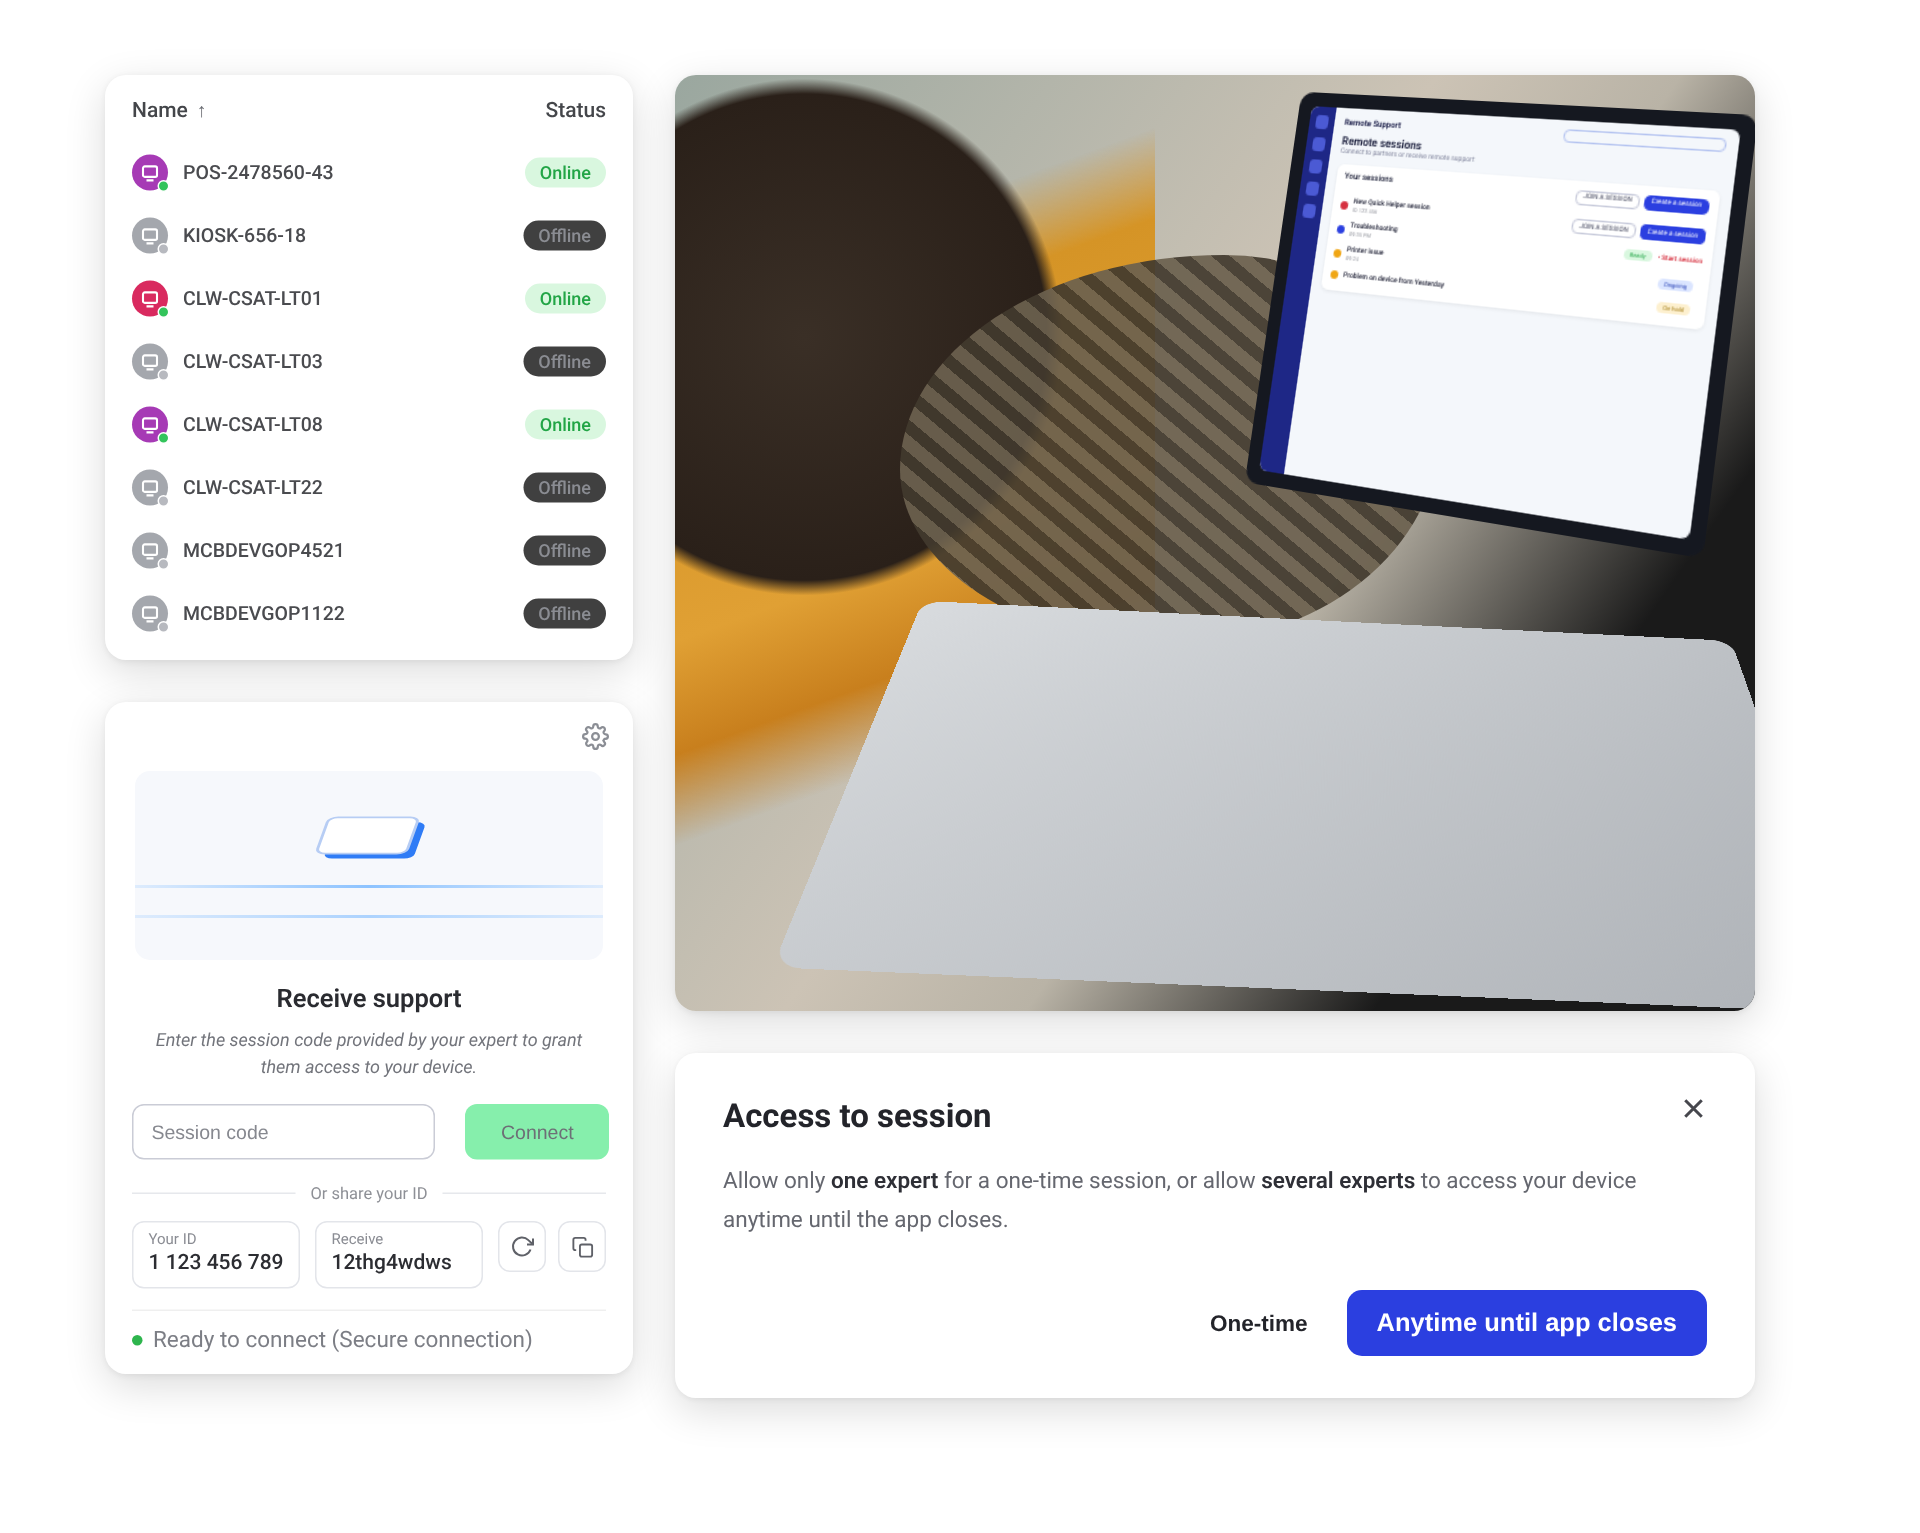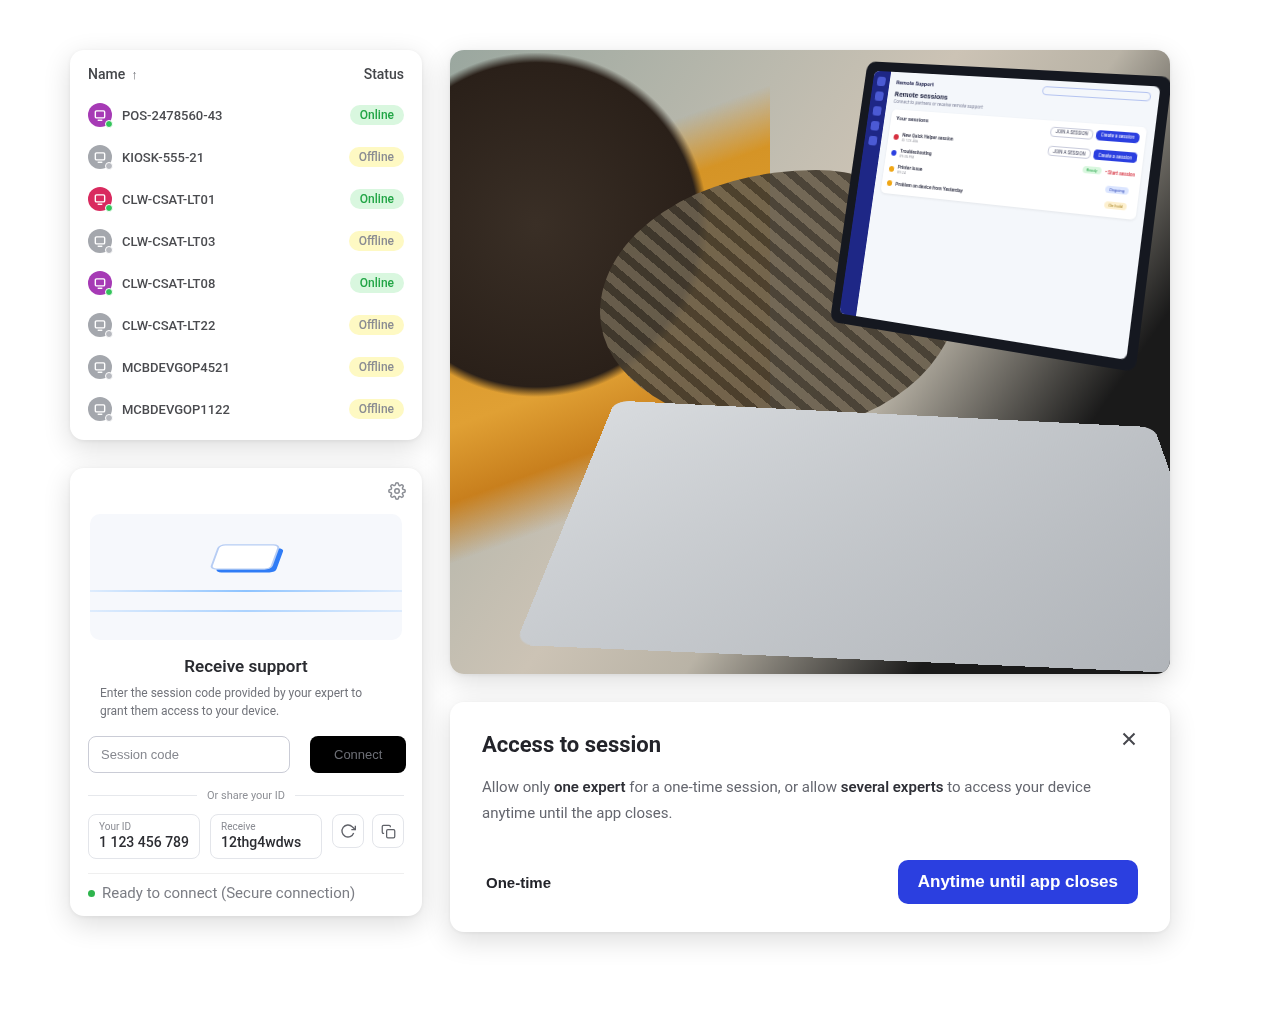--- a/index.html
+++ b/index.html
@@ -237,7 +237,7 @@
                 </svg>
                 <span class="dot dot-offline"></span>
               </div>
-              <span class="dev-name">KIOSK-555-21</span>
+              <span class="dev-name">KIOSK-656-18</span>
             </div>
             <span class="badge badge-offline">Offline</span>
           </div>

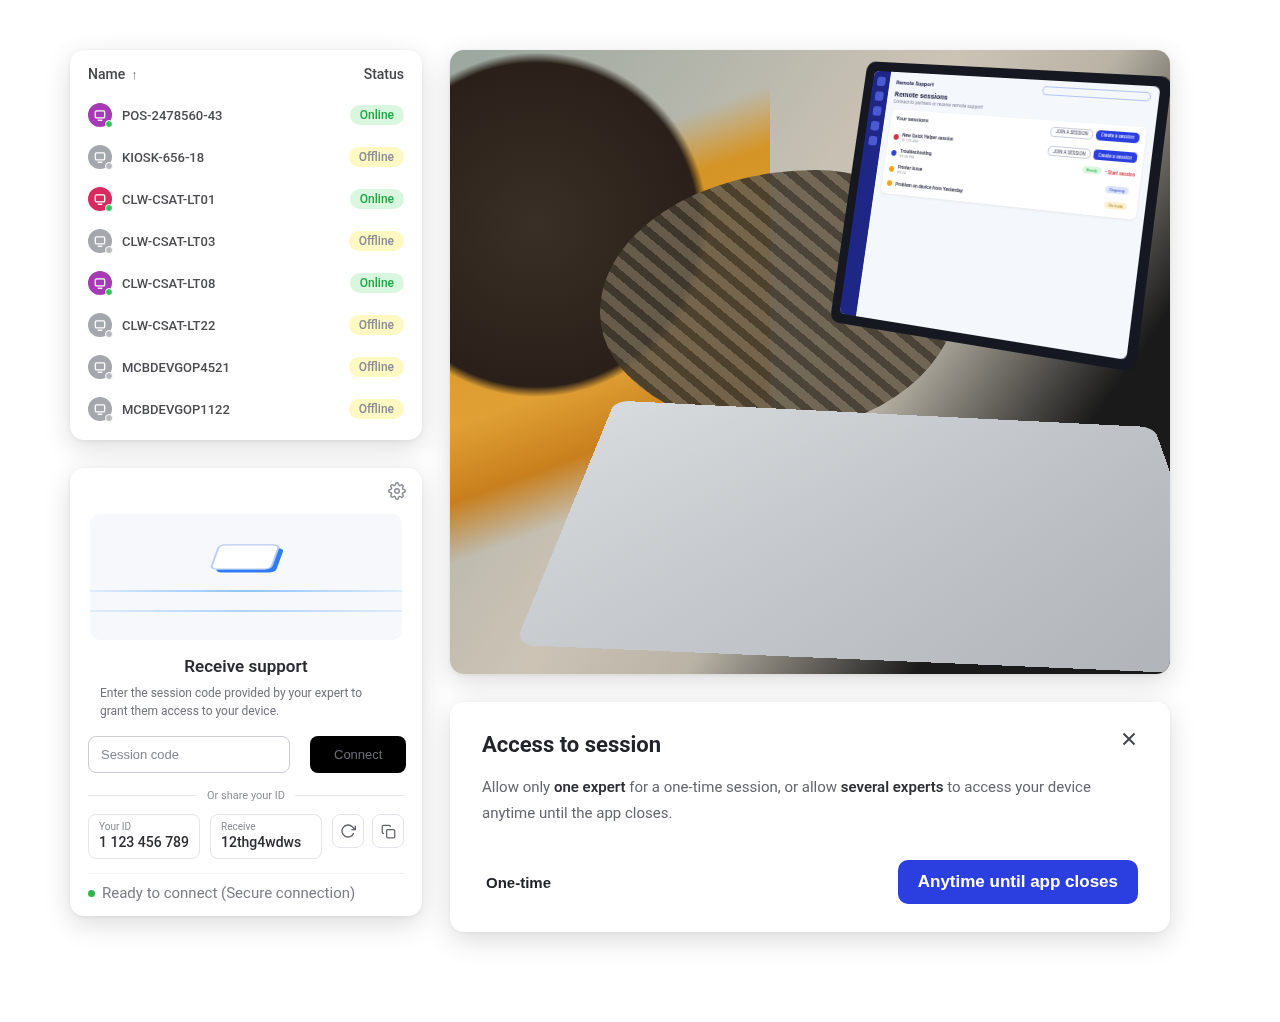--- a/index.html
+++ b/index.html
@@ -54,7 +54,7 @@
     padding: 3px 10px; border-radius: 999px;
   }
   .badge-online  { background: #d9f7df; color: #22a546; }
-  .badge-offline { background: #fef9c3; color: #8a8c92; }
+  .badge-offline { background: #404040; color: #8a8c92; }
 
   
   .support { padding: 14px 18px 14px; position: relative; }

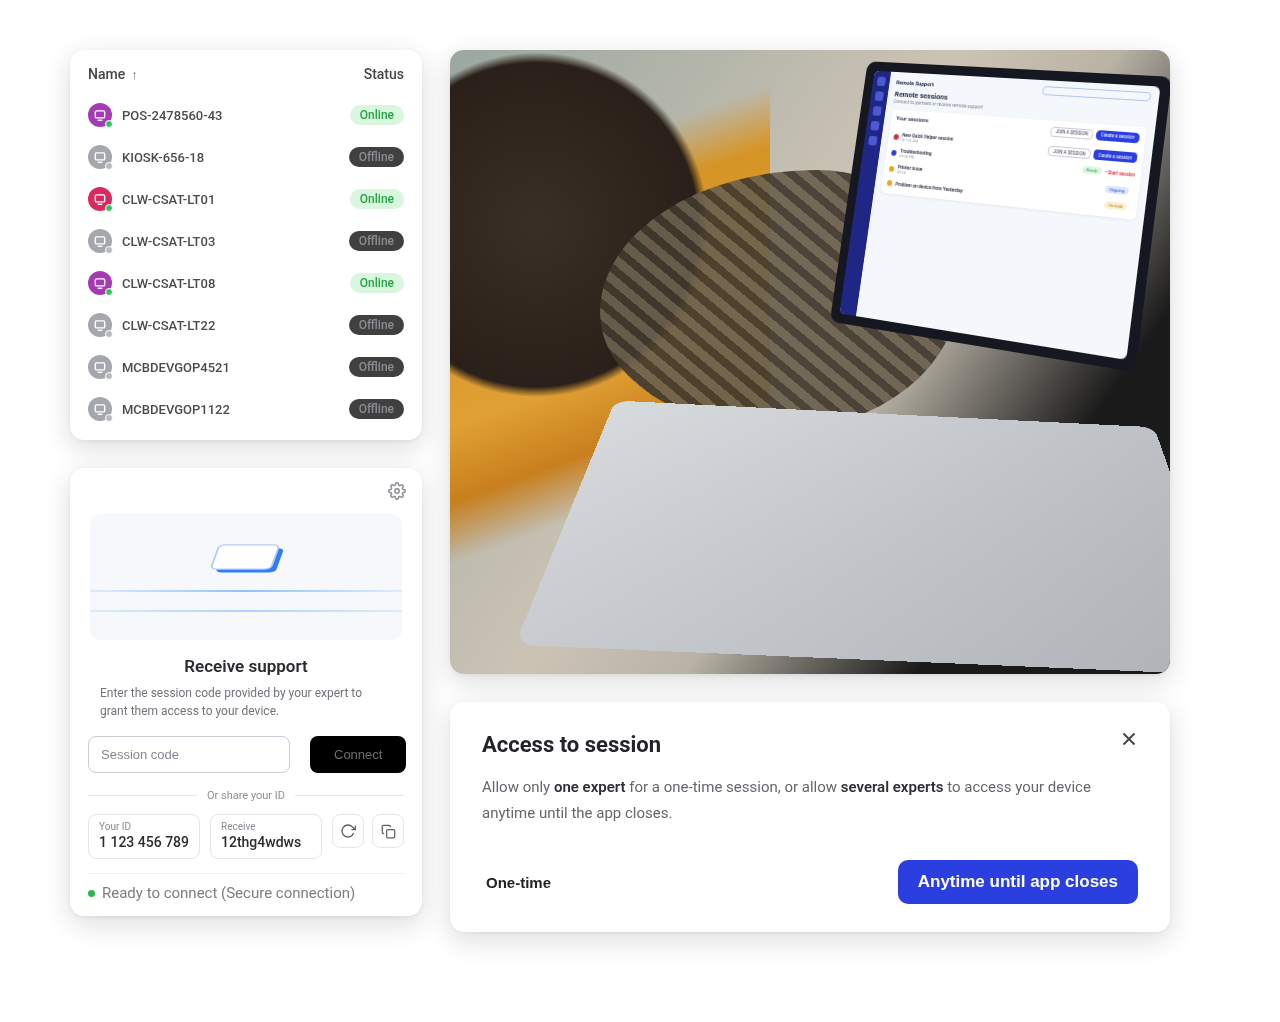--- a/index.html
+++ b/index.html
@@ -79,7 +79,7 @@
   .illus::after  { top: 76%; transform: scaleX(1.5); opacity: .7; }
   .illus-svg { position: absolute; left: 50%; top: 42%; transform: translate(-50%,-50%); }
   .sup-title { text-align: center; font-size: 17px; font-weight: 600; color: #2a2b30; margin-bottom: 8px; }
-  .sup-desc  { text-align: left; font-size: 12px; color: #72747b; line-height: 1.5; padding: 0 12px 16px; }
+  .sup-desc  { text-align: center; font-size: 12px; color: #72747b; line-height: 1.5; padding: 0 12px 16px; font-style: italic; }
   .code-row { display: flex; gap: 20px; margin-bottom: 16px; }
   .code-input {
     flex: 1; border: 1px solid #caccd6; border-radius: 8px;

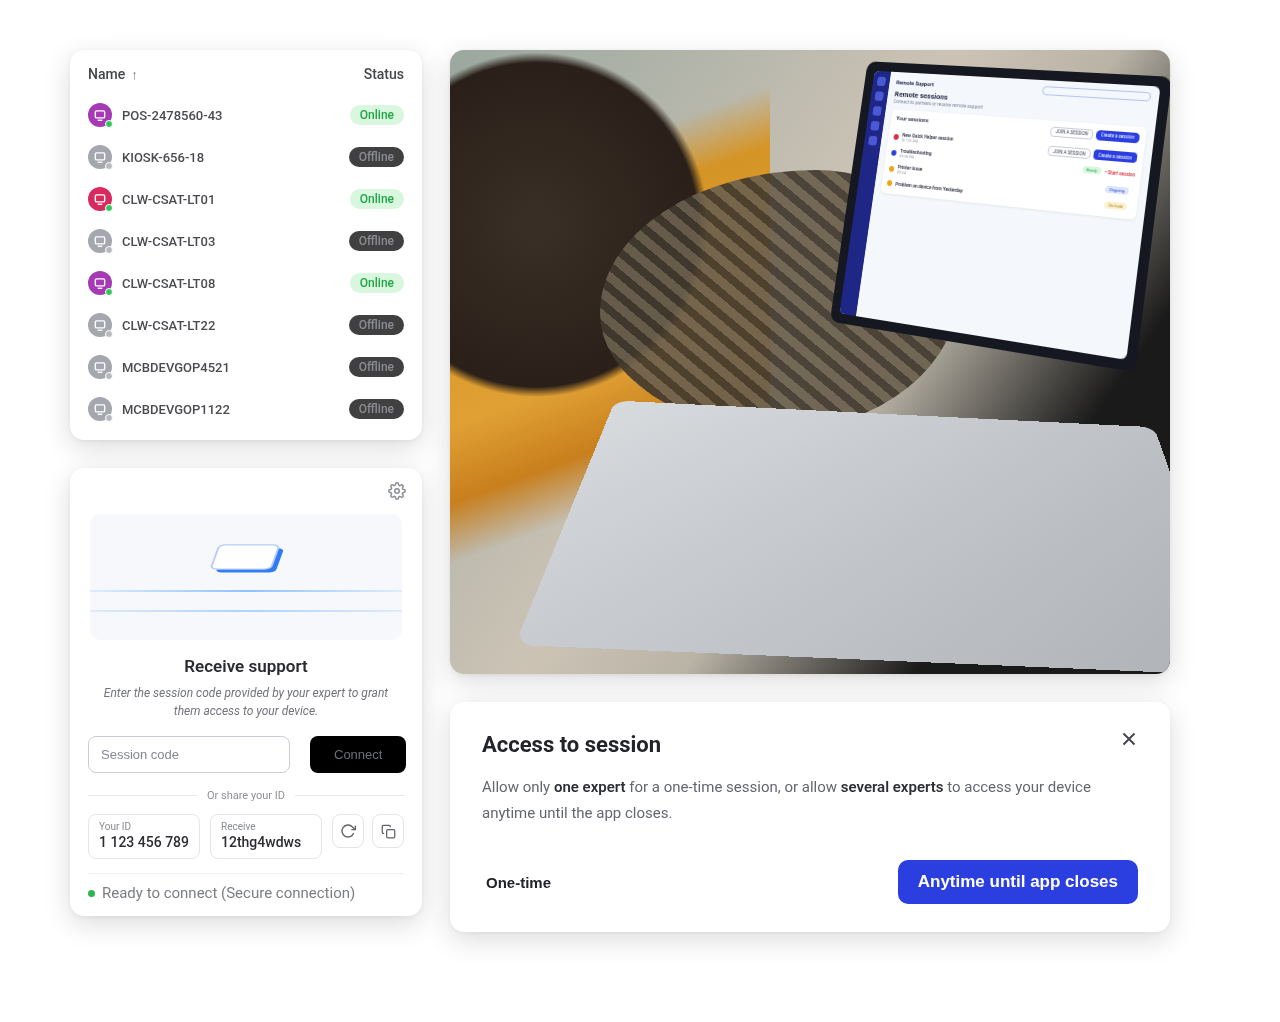--- a/index.html
+++ b/index.html
@@ -88,7 +88,7 @@
   }
   .code-input::placeholder { color: #86888f; }
   .connect-btn {
-    background: #000000; border: none; border-radius: 8px;
+    background: #86efac; border: none; border-radius: 8px;
     padding: 10px 24px; font-size: 13px; color: #6d6f76;
     cursor: pointer;
   }

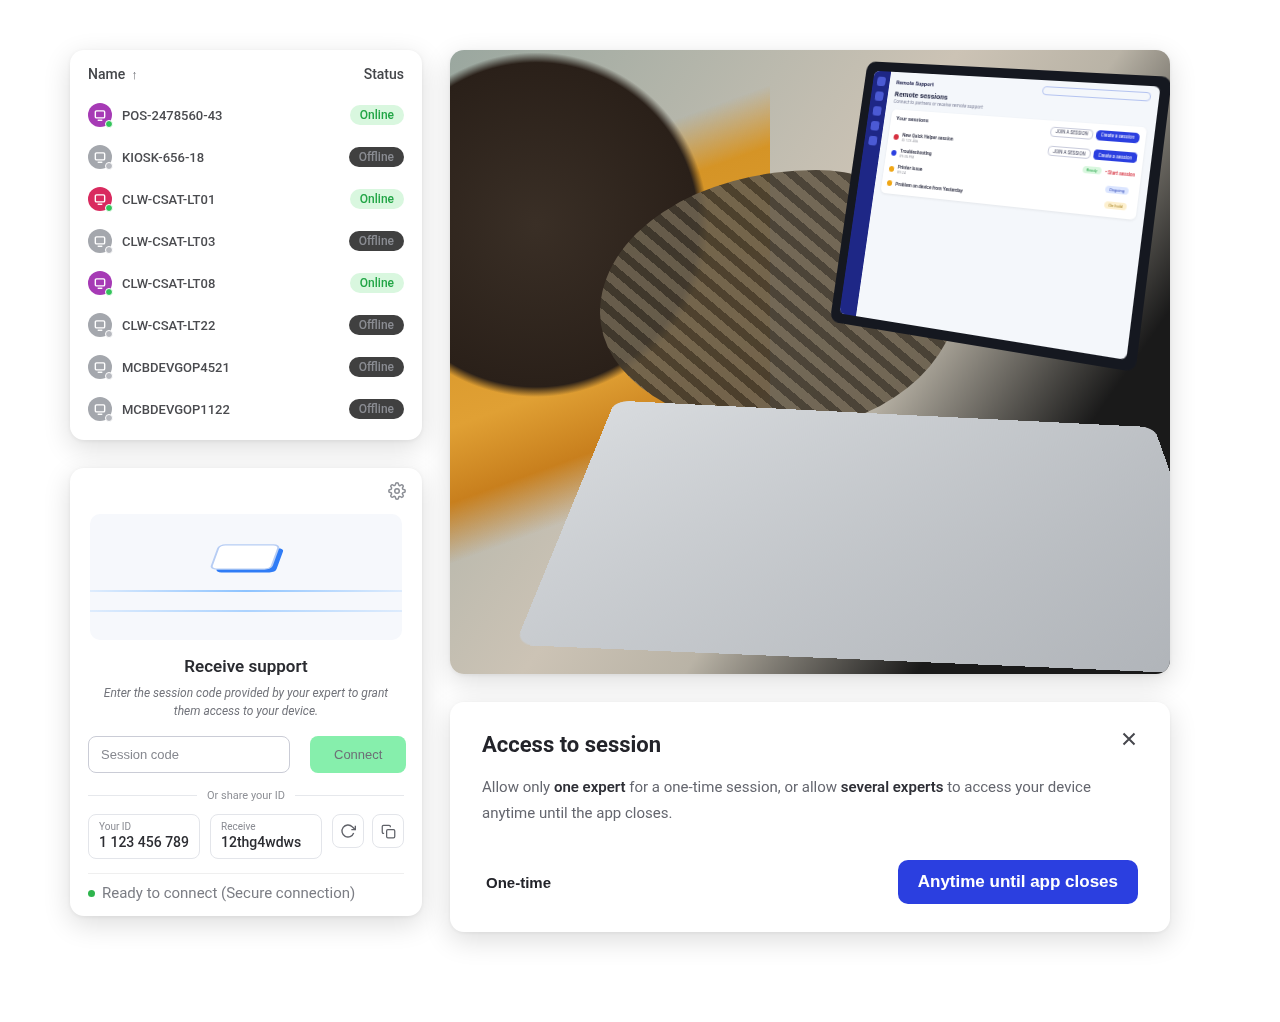--- a/index.html
+++ b/index.html
@@ -192,7 +192,7 @@
   }
   .access-desc { font-size: 15px; color: #65676f; line-height: 1.7; margin-bottom: 34px; }
   .access-desc b { color: #2e2f36; font-weight: 600; }
-  .access-actions { display: flex; justify-content: space-between; gap: 22px; align-items: center; }
+  .access-actions { display: flex; justify-content: flex-end; gap: 22px; align-items: center; }
   .btn-ghost { background: none; border: none; font-size: 15px; font-weight: 600; color: #23242a; cursor: pointer; padding: 10px 4px; }
   .btn-primary {
     background: #2b3fe0; color: #fff; border: none;

